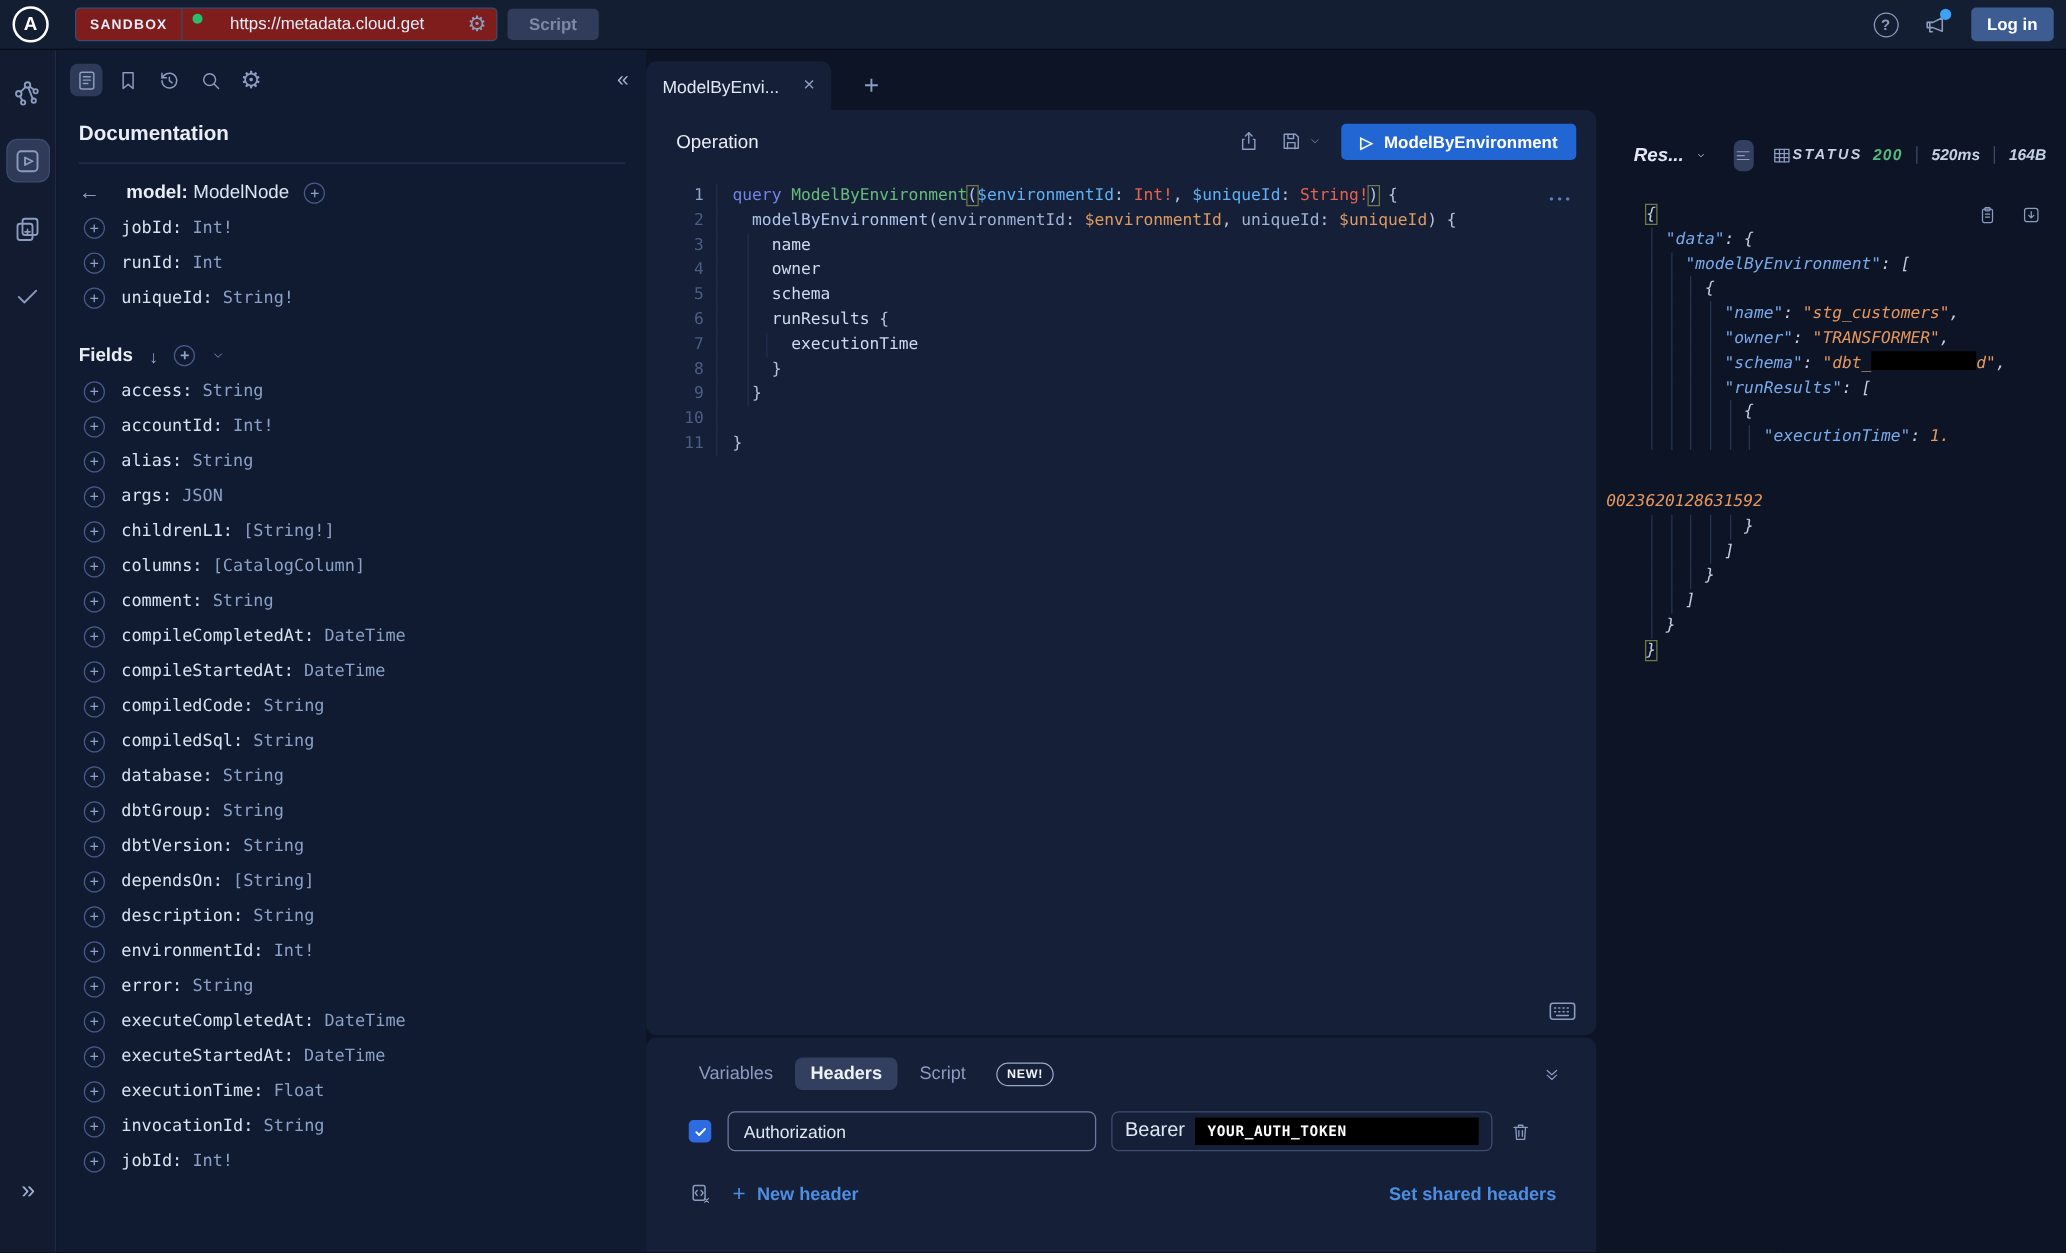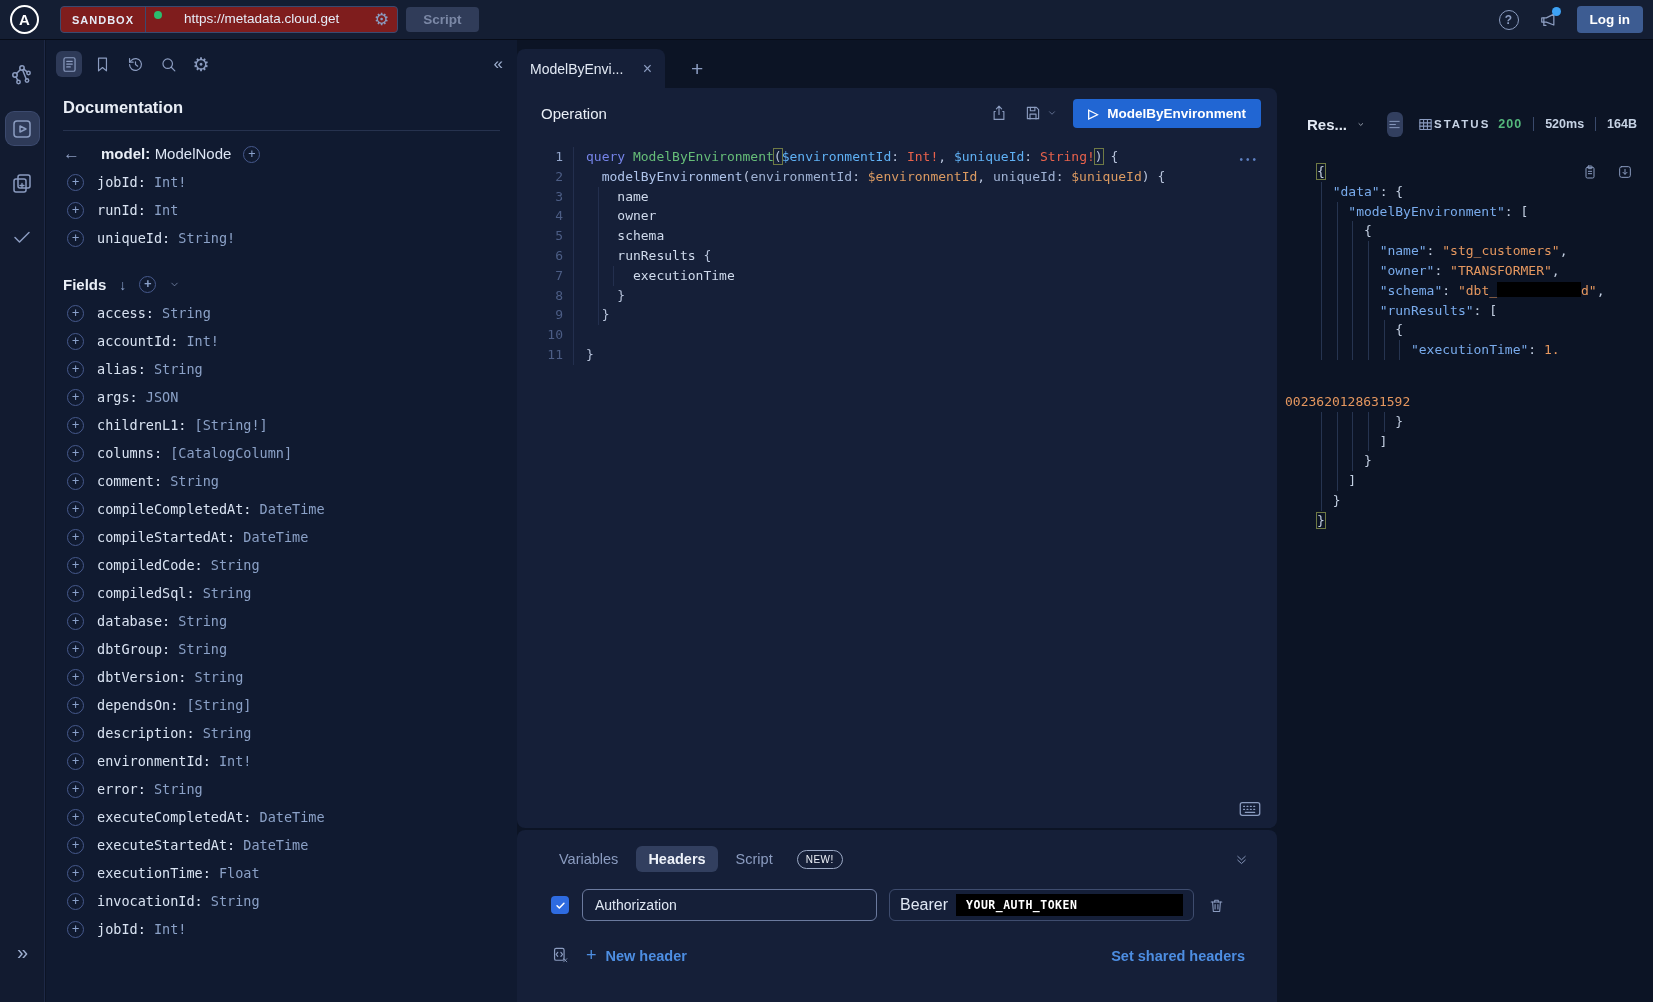--- a/index.html
+++ b/index.html
@@ -120,7 +120,7 @@
   .shared-link { margin-left:auto; color:#4d8ee2; font-weight:700; font-size:14.5px; }
 
   
-  .response { position:absolute; left:1285px; top:40px; right:0; bottom:0; padding-top:60px; }
+  .response { position:absolute; left:1285px; top:40px; right:0; bottom:0; padding-top:60px;font-style:italic; }
   .resp-header { height:48px; display:flex; align-items:center; padding:0 16px 0 22px; }
   .resp-title { font-size:15px; font-weight:700; color:#e2e9f4; }
   .resp-title-chev { margin-left:10px; }

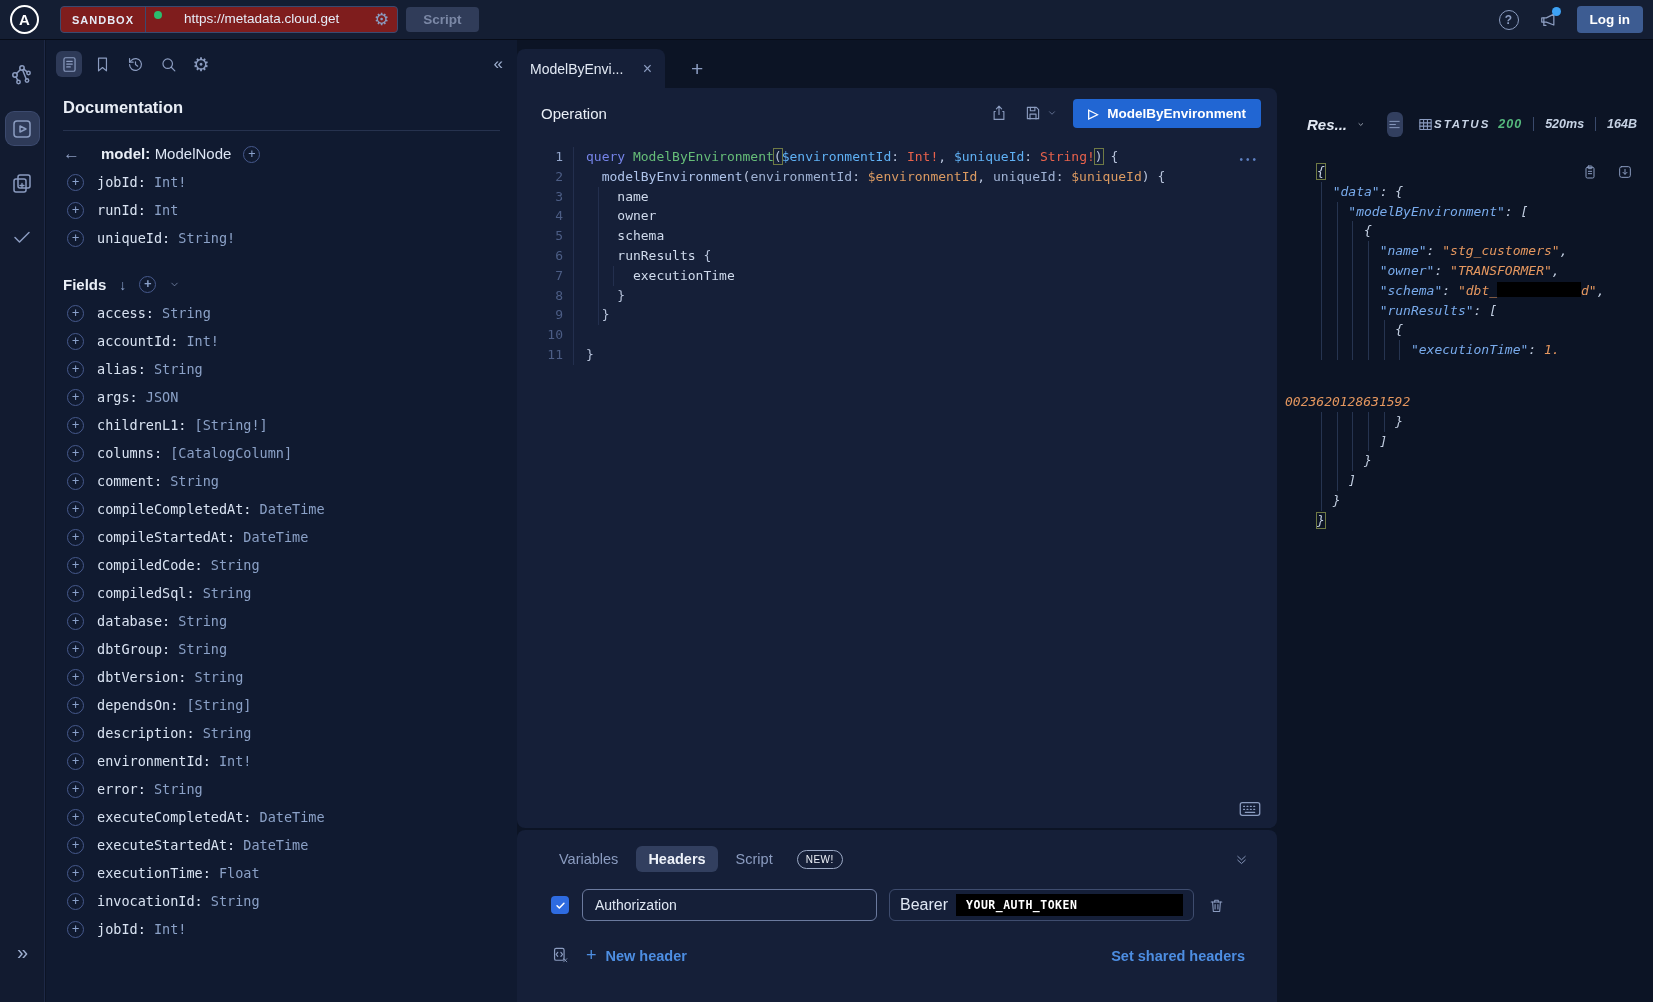--- a/index.html
+++ b/index.html
@@ -98,7 +98,7 @@
   .req-tabs { display:flex; align-items:center; gap:6px; padding:16px 24px 0 30px; }
   .req-tab { color:#8b9cc0; font-size:14.5px; padding:5px 12px; border-radius:6px; }
   .req-tab.active { background:#323f5f; color:#eef2f9; font-weight:700; }
-  .new-badge { border:1.5px solid #9aa8c4; color:#eef2f9; font-size:10px; font-weight:400; letter-spacing:.5px;
+  .new-badge { border:1.5px solid #9aa8c4; color:#eef2f9; font-size:10px; font-weight:700; letter-spacing:.5px;
                border-radius:10px; padding:3px 8px; margin-left:6px;text-align:center; }
   .collapse-req { margin-left:auto; margin-right:4px; }
   .auth-row { display:flex; align-items:center; padding:17px 36px 0 34px; }

